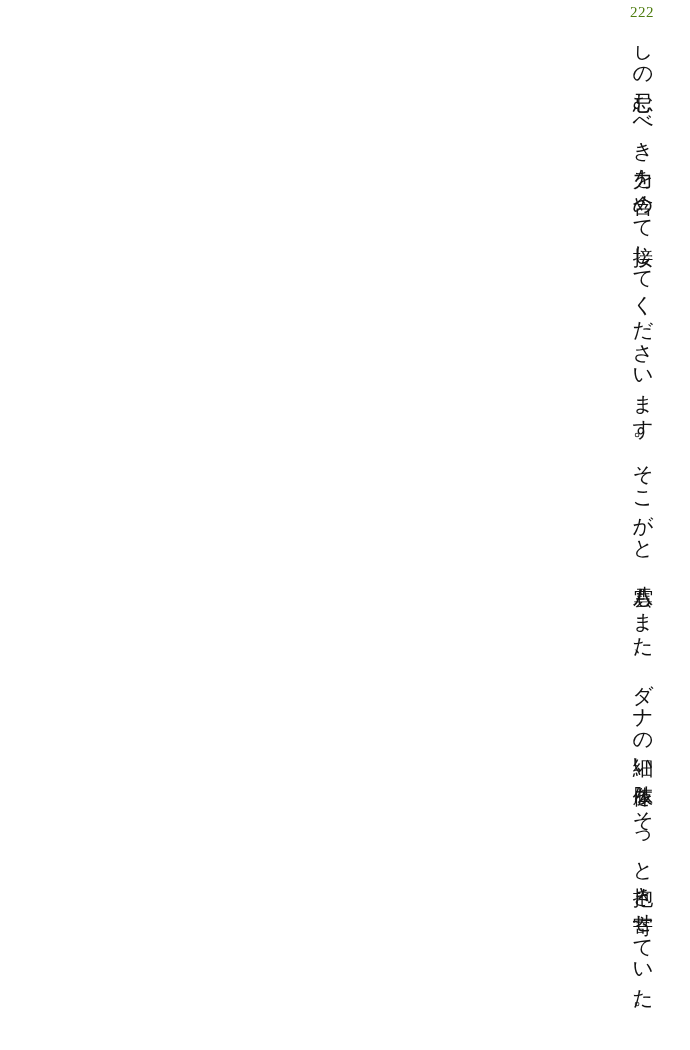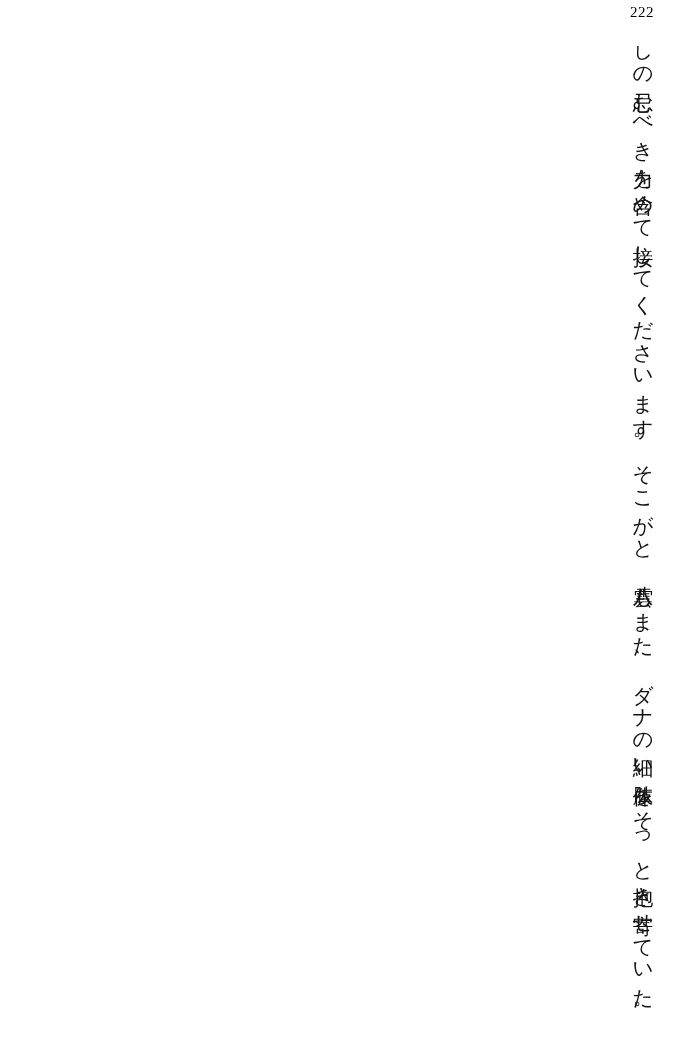--- a/index.html
+++ b/index.html
@@ -31,7 +31,7 @@
     right: 36px;
     font-size: 15px;
     letter-spacing: 0.5px;
-    color: #000000;
+    color: #4d7c0f;
     font-family: "Liberation Serif", "DejaVu Serif", serif;
   }
 

